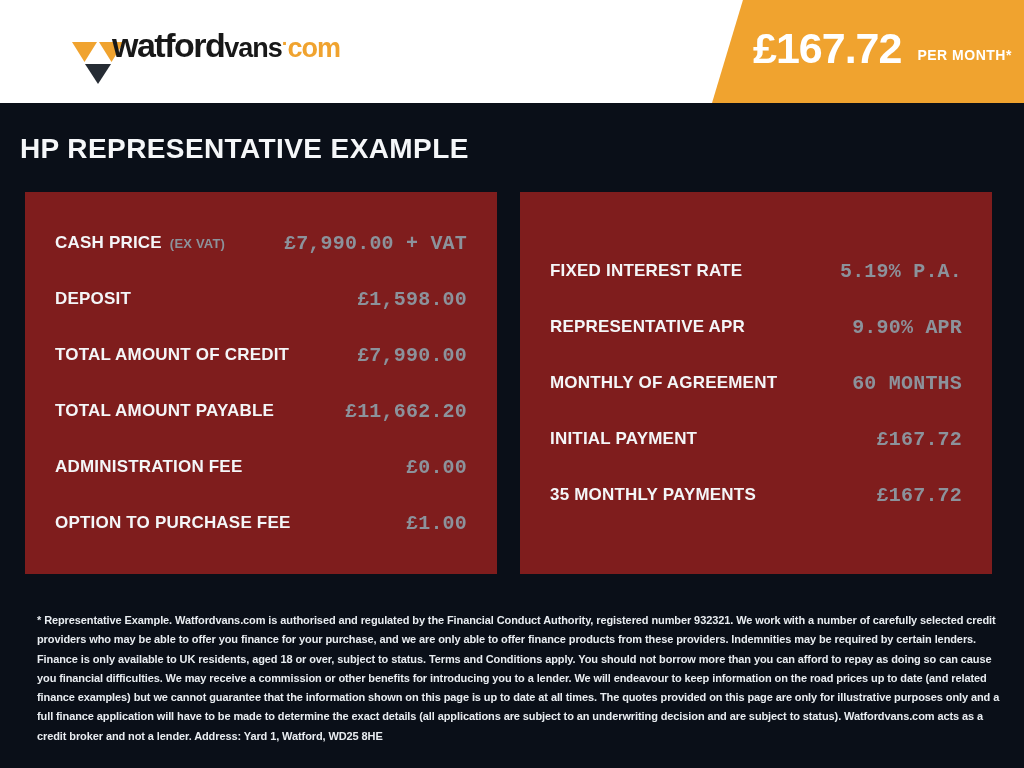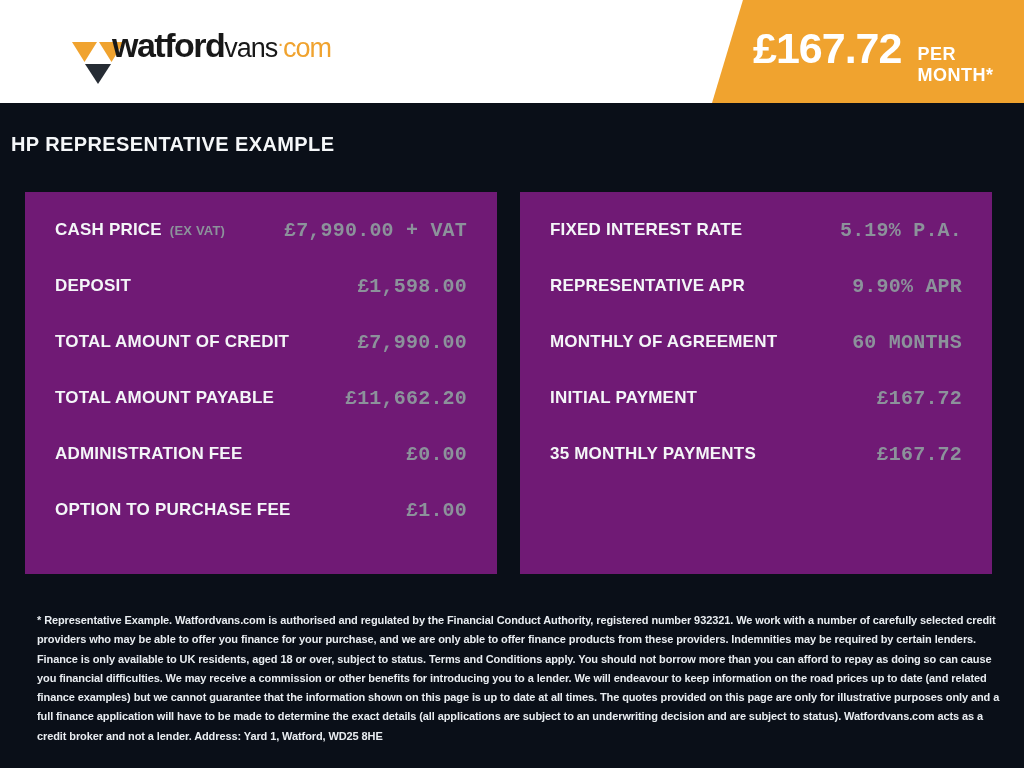--- a/index.html
+++ b/index.html
@@ -33,7 +33,7 @@
     letter-spacing:-1.5px;
   }
   .logo-word-bottom{
-    font-size:27px;font-weight:400;line-height:24px;letter-spacing:-1px;margin-top:1px;
+    font-size:27px;font-weight:700;line-height:24px;letter-spacing:-1px;margin-top:1px;
   }
   .logo-vans{color:#181818;}
   .logo-dot{position:relative;top:-7px;font-size:20px;}

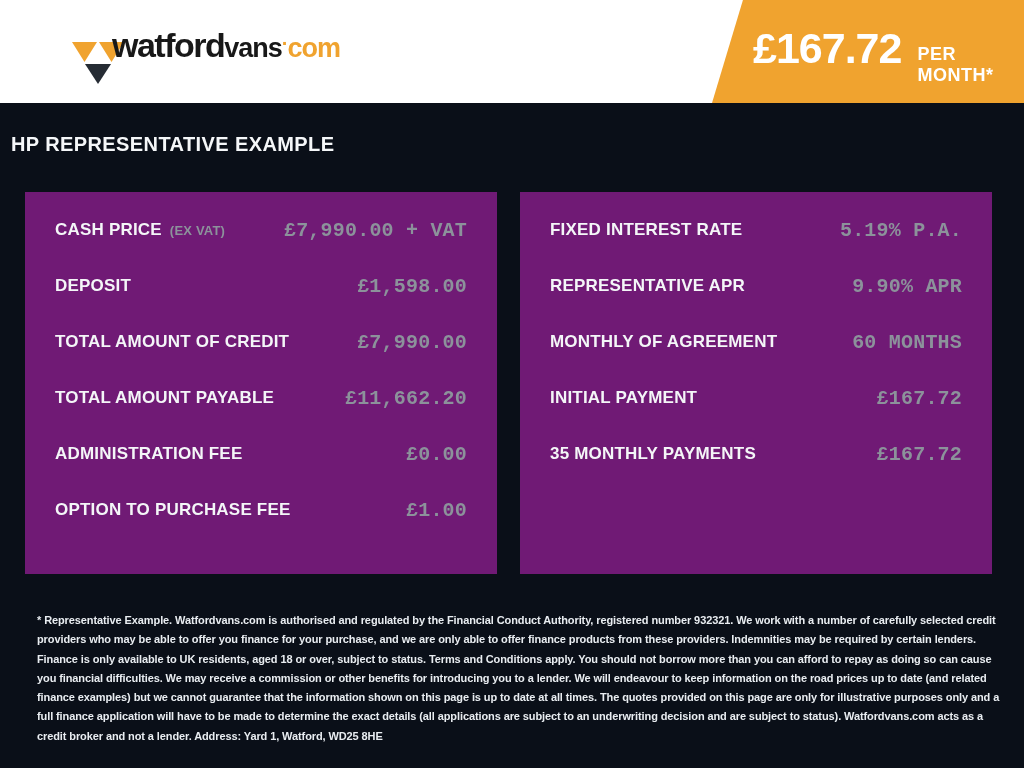--- a/index.html
+++ b/index.html
@@ -53,7 +53,7 @@
     color:#ffffff;font-size:43px;font-weight:700;letter-spacing:-1px;line-height:48px;
   }
   .ribbon-suffix{
-    color:#ffffff;font-size:18px;font-weight:700;letter-spacing:0.5px;
+    color:#ffffff;font-size:14px;font-weight:700;letter-spacing:0.5px;
     position:relative;top:-3px;
   }
 

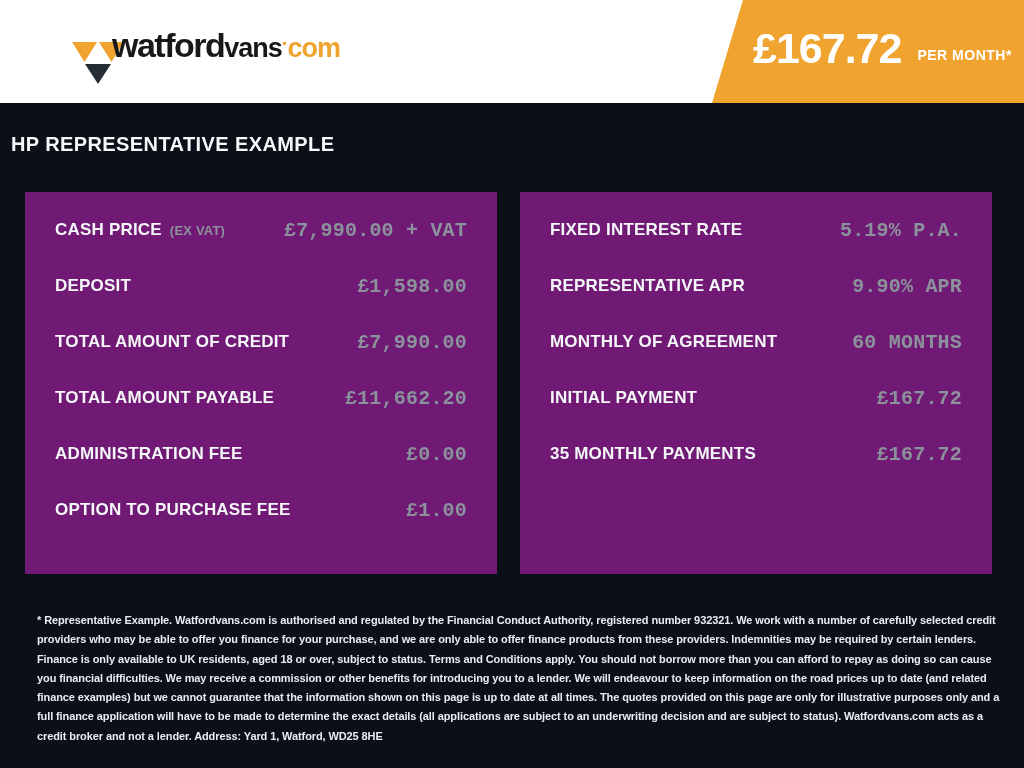--- a/index.html
+++ b/index.html
@@ -59,8 +59,8 @@
 
   
   .page-heading{
-    position:absolute;left:11px;top:133px;
-    color:#f5f7f9;font-size:20px;font-weight:700;letter-spacing:0.4px;
+    position:absolute;left:20px;top:133px;
+    color:#f5f7f9;font-size:28px;font-weight:700;letter-spacing:0.4px;
   }
 
   

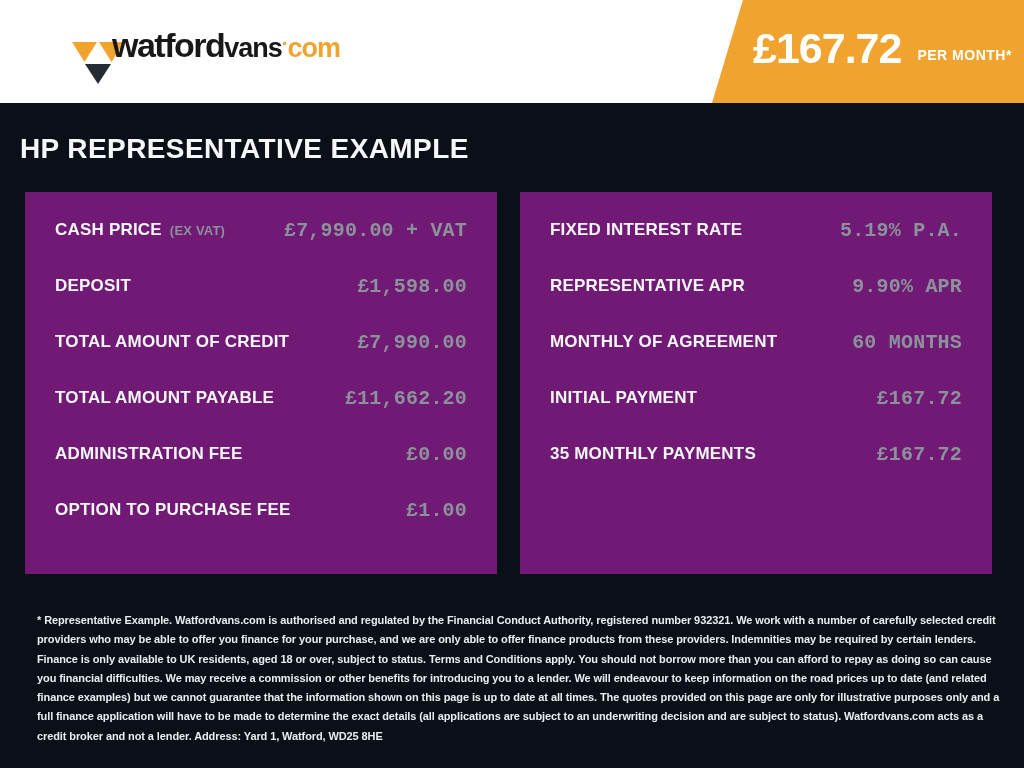--- a/index.html
+++ b/index.html
@@ -66,9 +66,9 @@
   
   .panel{
     position:absolute;top:192px;width:472px;height:382px;
-    background:#701a75;
+    background:#7f1d1d;
     box-sizing:border-box;
-    display:flex;flex-direction:column;
+    display:flex;flex-direction:column;justify-content:center;
     padding:10px 30px;
   }
   .panel-left{left:25px;}

